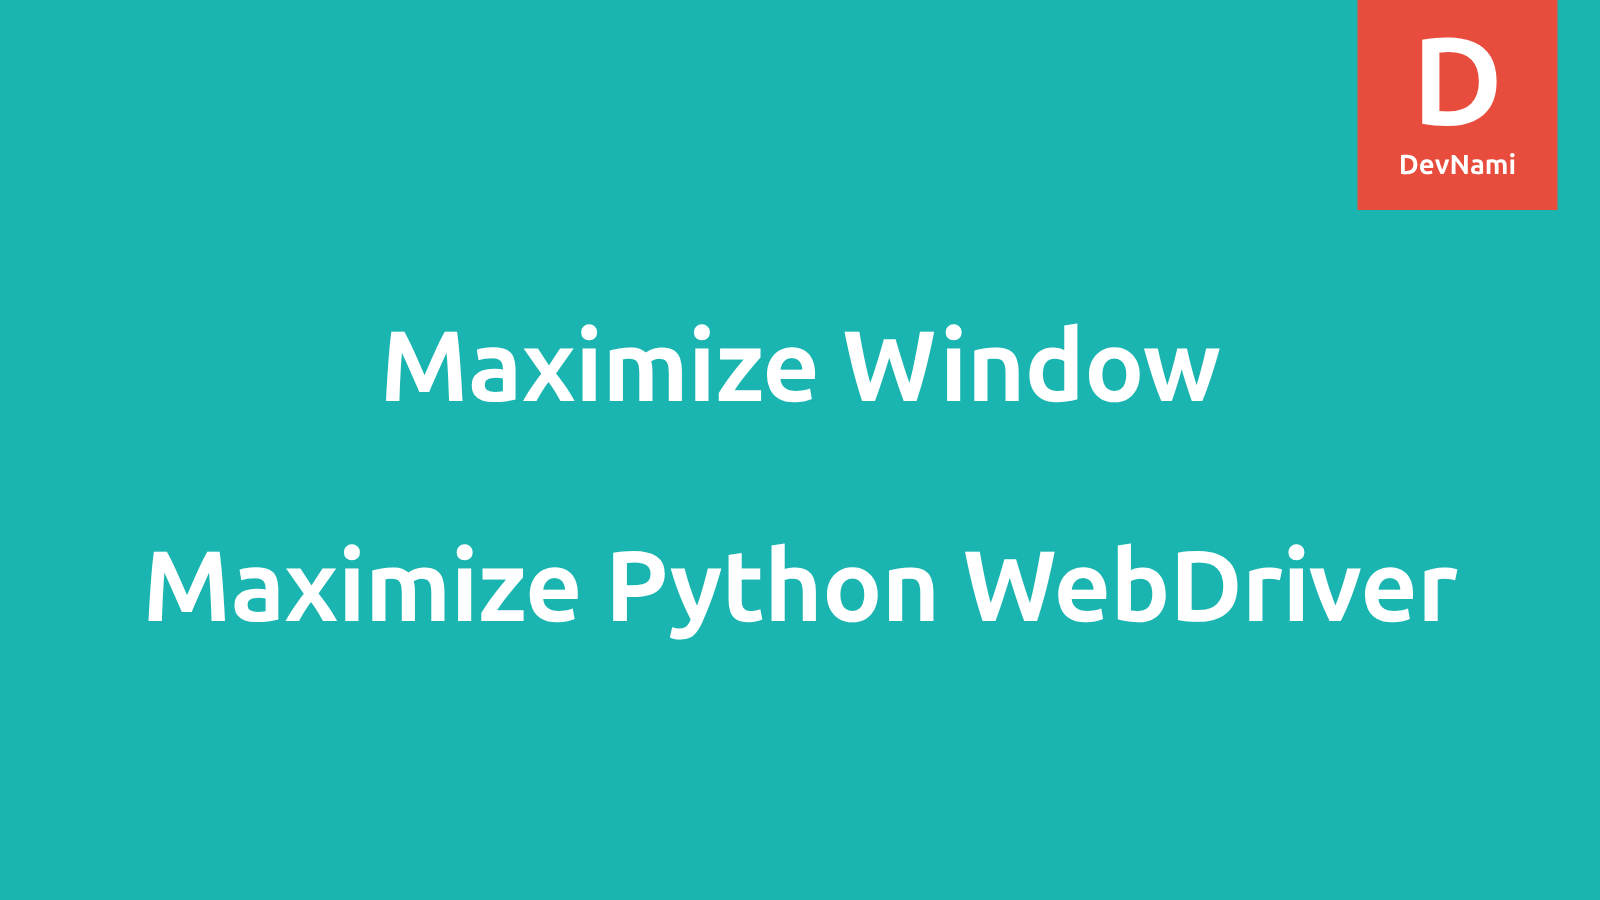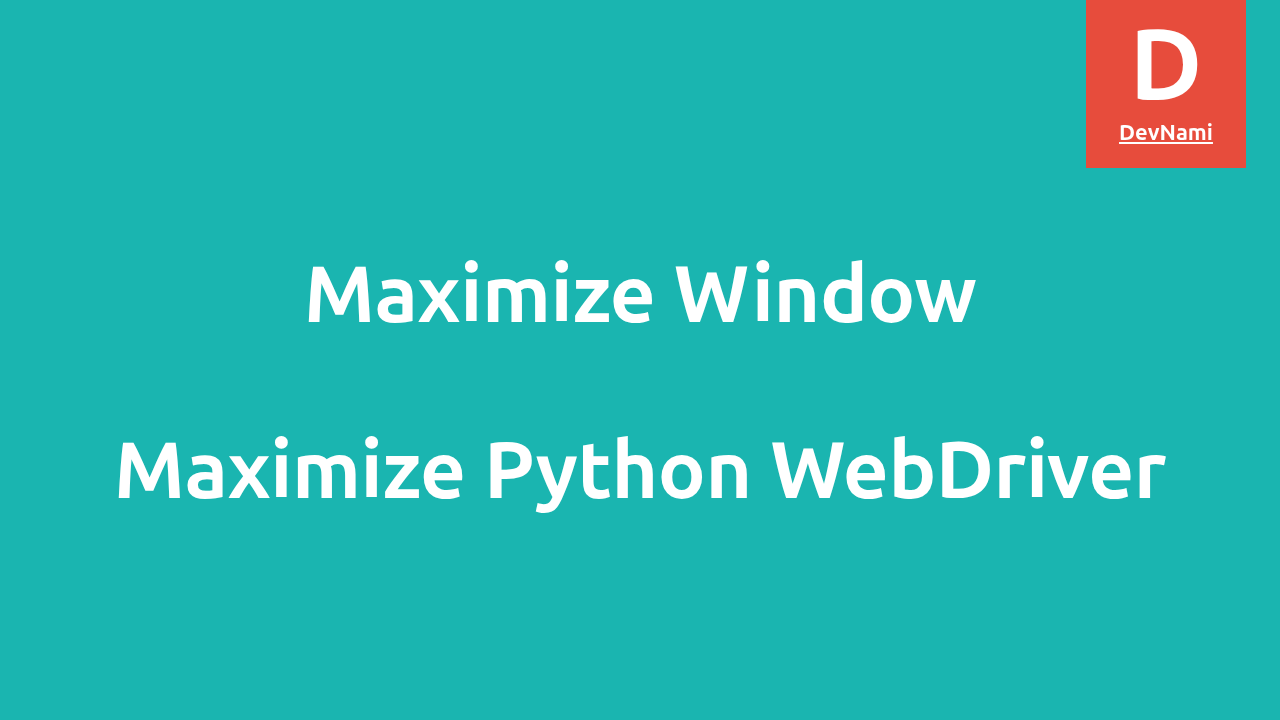--- a/index.html
+++ b/index.html
@@ -40,7 +40,6 @@
       font-size: 22px;
       font-weight: 700;
       margin-top: 6px;
-      text-decoration: underline;
     }
     .content {
       position: absolute;

